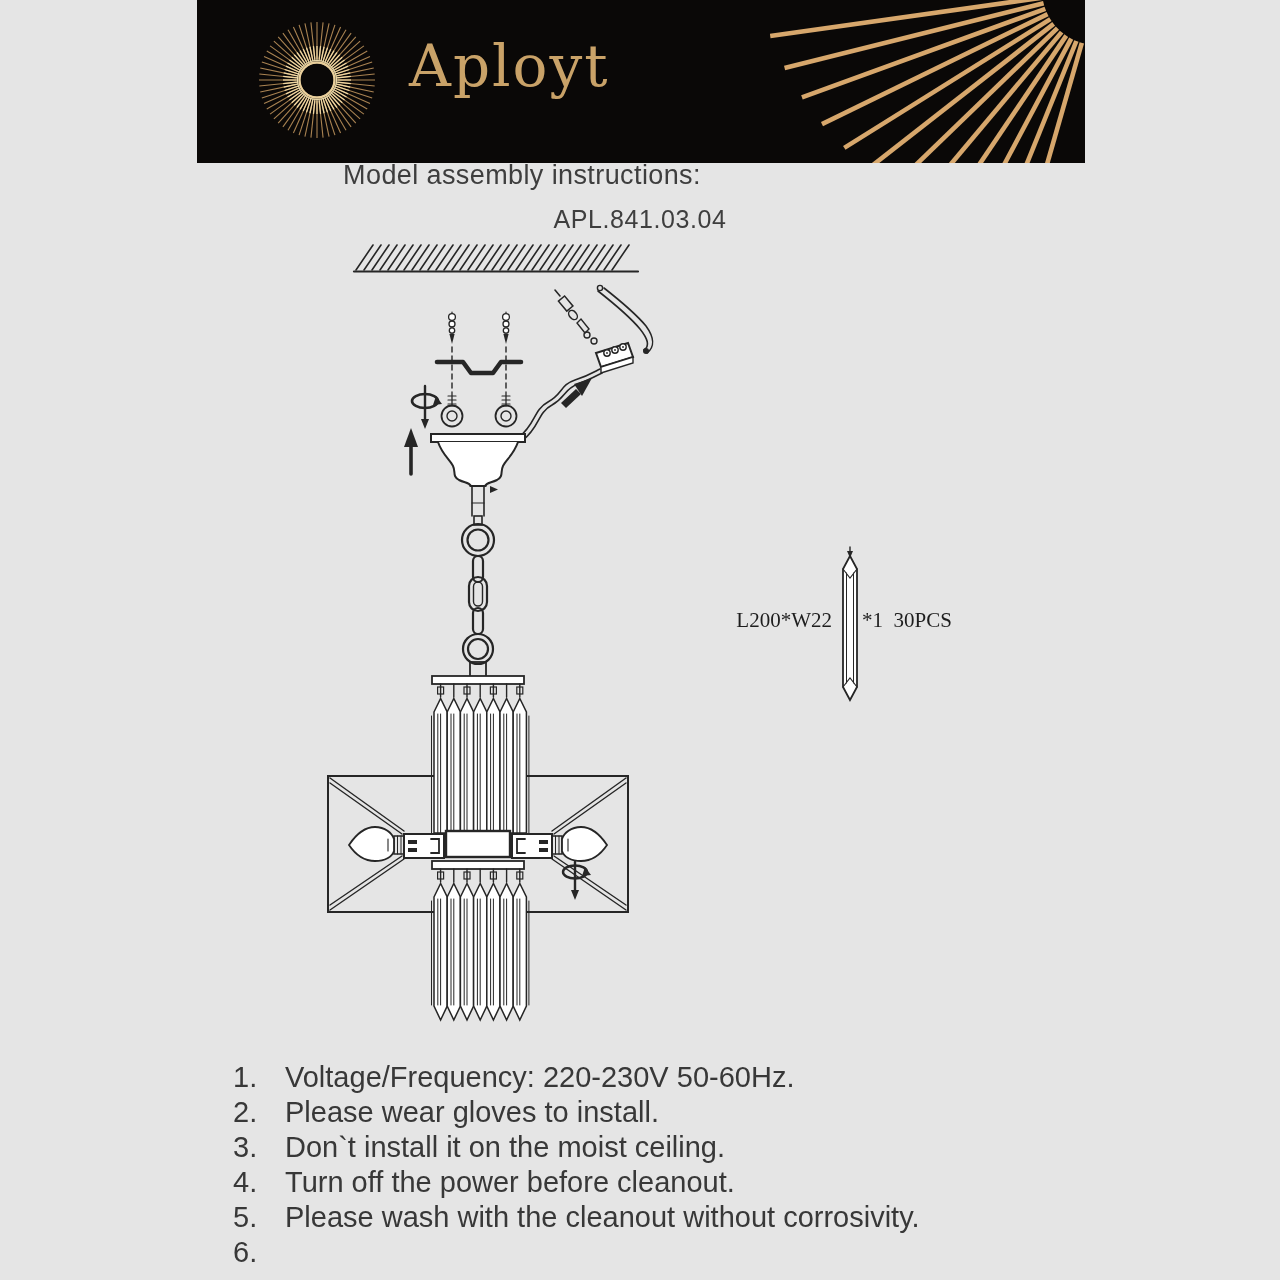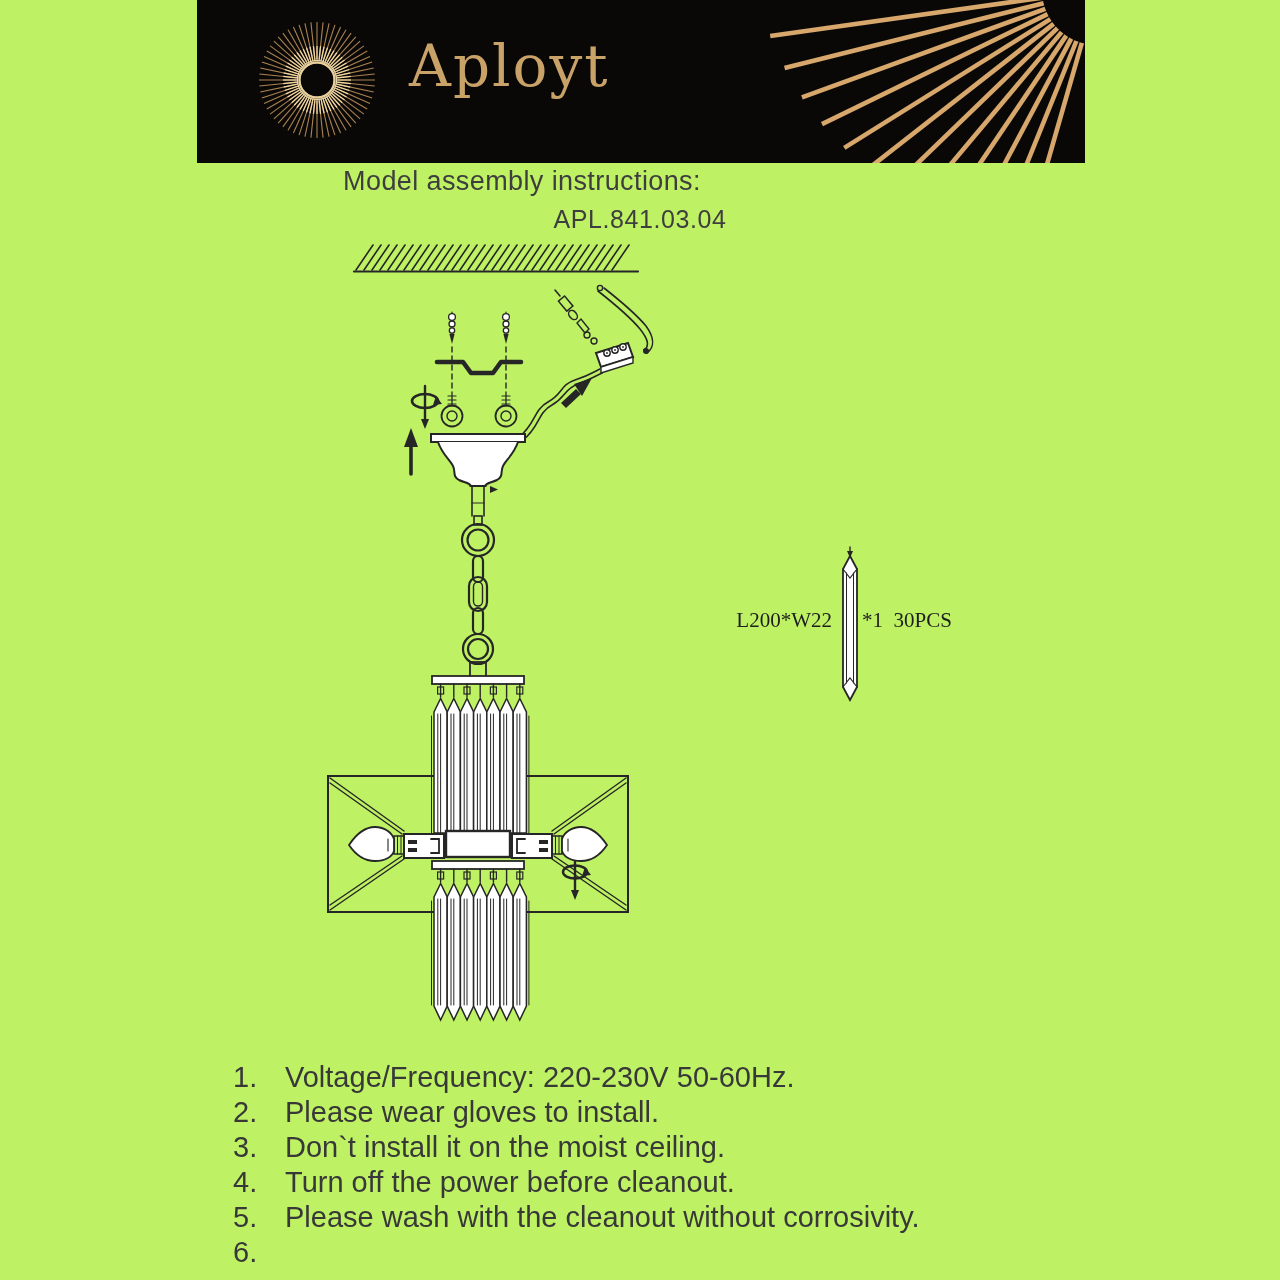--- a/index.html
+++ b/index.html
@@ -3,7 +3,7 @@
 <meta charset="utf-8">
 <style>
   html,body{margin:0;padding:0;background:#fff;}
-  #page{position:relative;width:1280px;height:1280px;background:#bef264;overflow:hidden;
+  #page{position:relative;width:1280px;height:1280px;background:#e5e5e5;overflow:hidden;
         font-family:"Liberation Sans",sans-serif;}
   .banner{position:absolute;left:197px;top:0;width:888px;height:163px;background:#0A0807;overflow:hidden;}
   .logo-svg{position:absolute;left:56px;top:16px;}

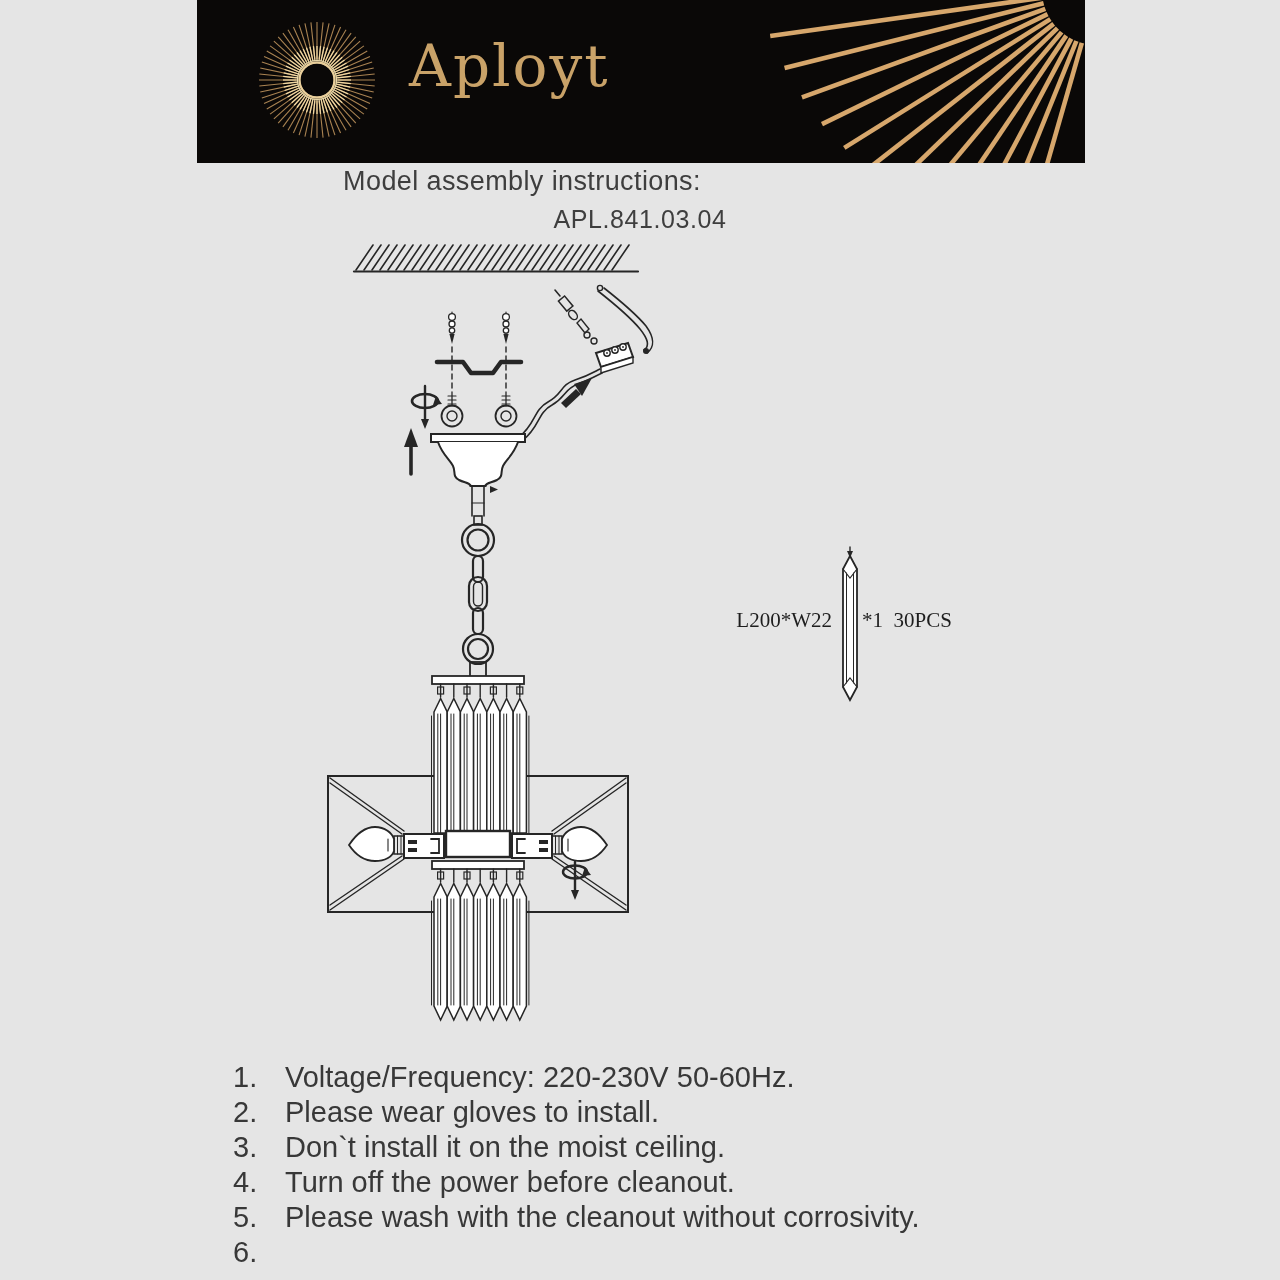--- a/index.html
+++ b/index.html
@@ -10,7 +10,7 @@
   .brand{position:absolute;left:212px;top:30px;font-family:"DejaVu Serif",serif;
          font-size:58px;line-height:72px;color:#C9A268;letter-spacing:2px;}
   .banner-rays-svg{position:absolute;left:0;top:0;}
-  .title{position:absolute;left:0;top:166px;width:1044px;text-align:center;
+  .title{position:absolute;left:0;top:160px;width:1044px;text-align:center;
          font-size:27px;color:#3E3E3E;letter-spacing:.4px;}
   .model{position:absolute;left:0;top:205px;width:1280px;text-align:center;
          font-size:25px;color:#3E3E3E;letter-spacing:.6px;}

